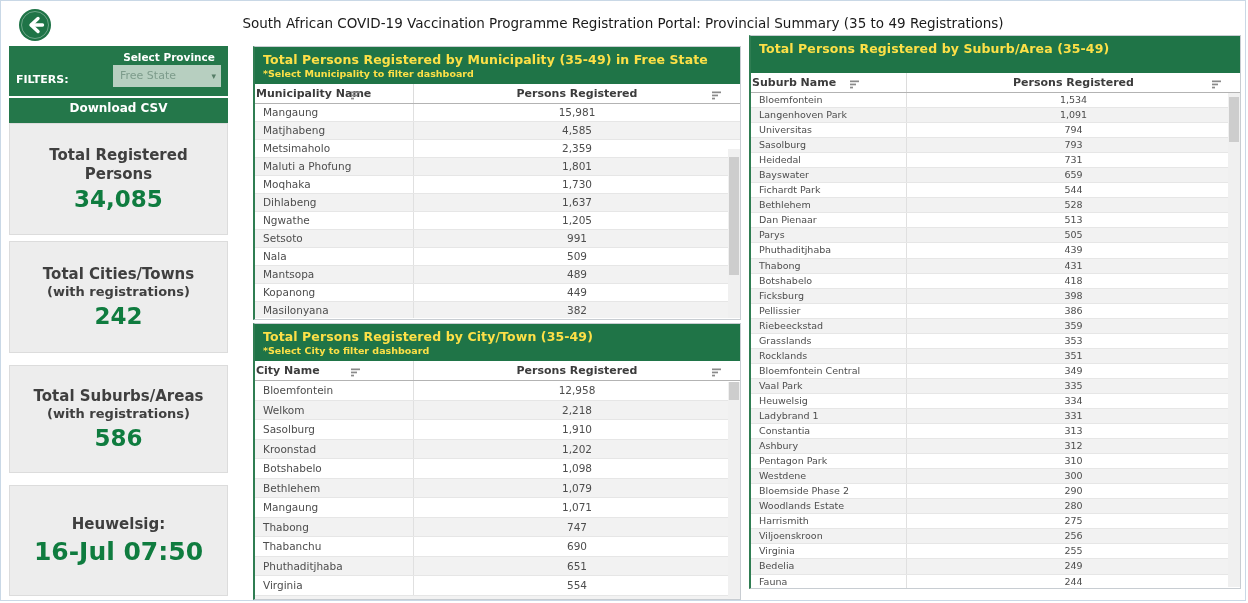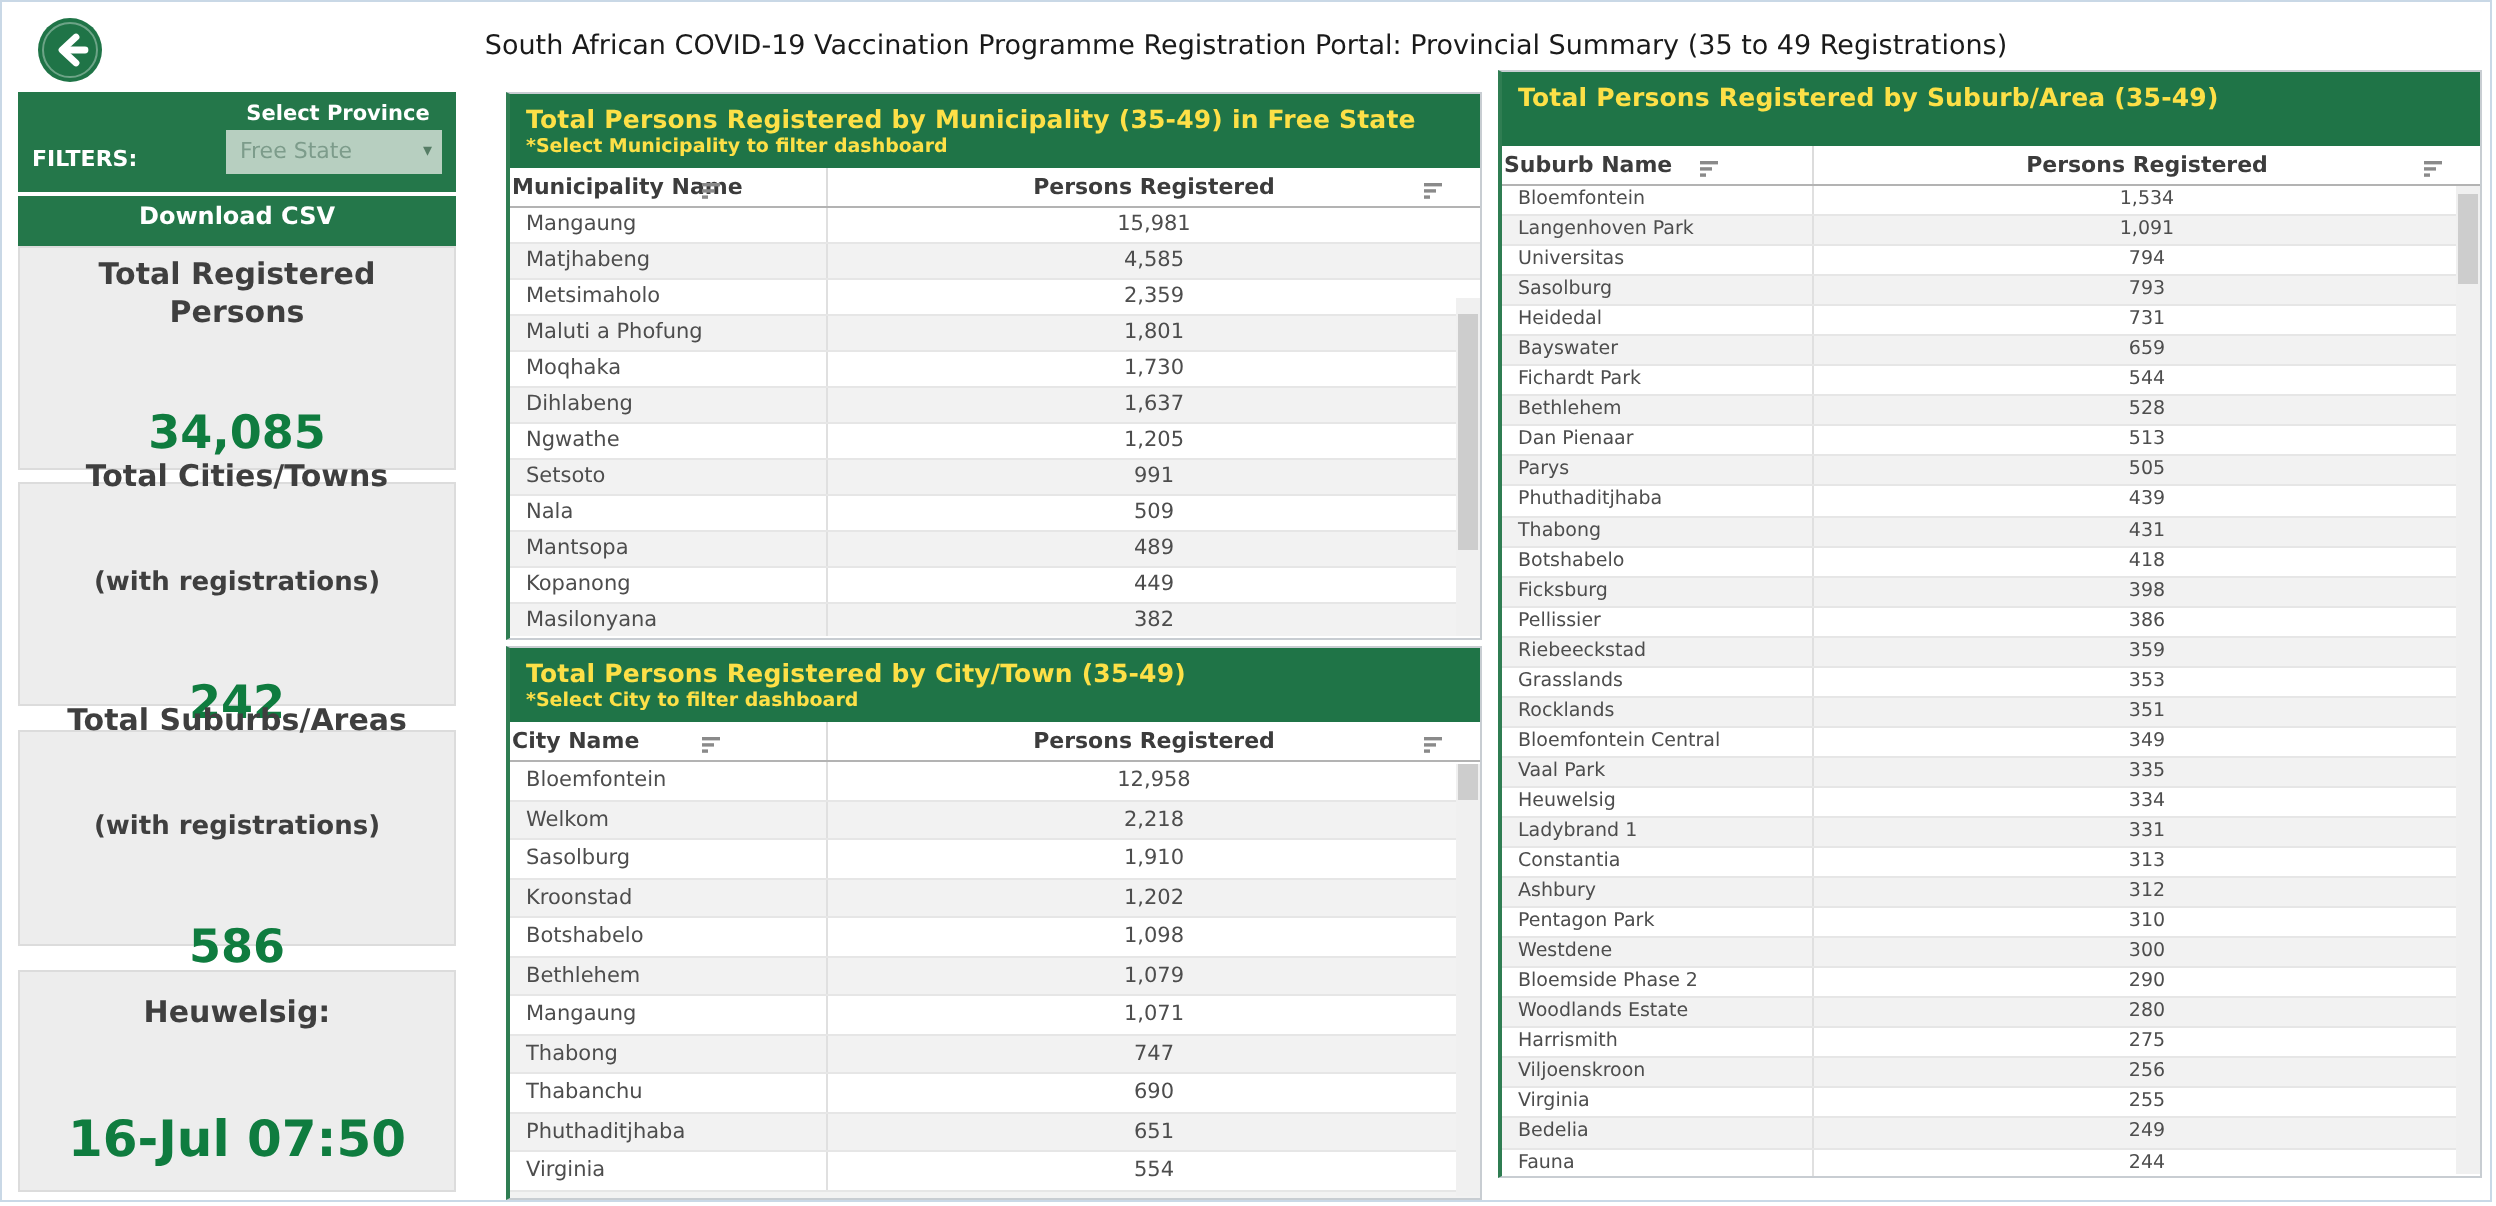--- a/index.html
+++ b/index.html
@@ -18,7 +18,7 @@
   .province-dropdown .caret { position:absolute; right:5px; top:0; font-size:9px; color:#567d66; }
   .download-btn { position:absolute; left:8px; top:97px; width:219px; height:32px; background:#24774a; color:#fff; font-weight:bold; font-size:12px; text-align:center; line-height:20px; cursor:pointer; }
 
-  .stat-card { position:absolute; left:8px; width:219px; background:#ededed; border:1px solid #dcdcdc; display:flex; flex-direction:column; justify-content:center; align-items:center; text-align:center;gap:36px; }
+  .stat-card { position:absolute; left:8px; width:219px; background:#ededed; border:1px solid #dcdcdc; display:flex; flex-direction:column; justify-content:center; align-items:center; text-align:center; }
   .stat-label { font-weight:bold; font-size:15px; color:#3f3f3f; max-width:172px; line-height:1.25; }
   .stat-sublabel { font-weight:bold; font-size:13px; color:#3f3f3f; line-height:1.2; }
   .stat-sublabel:empty { display:none; }

